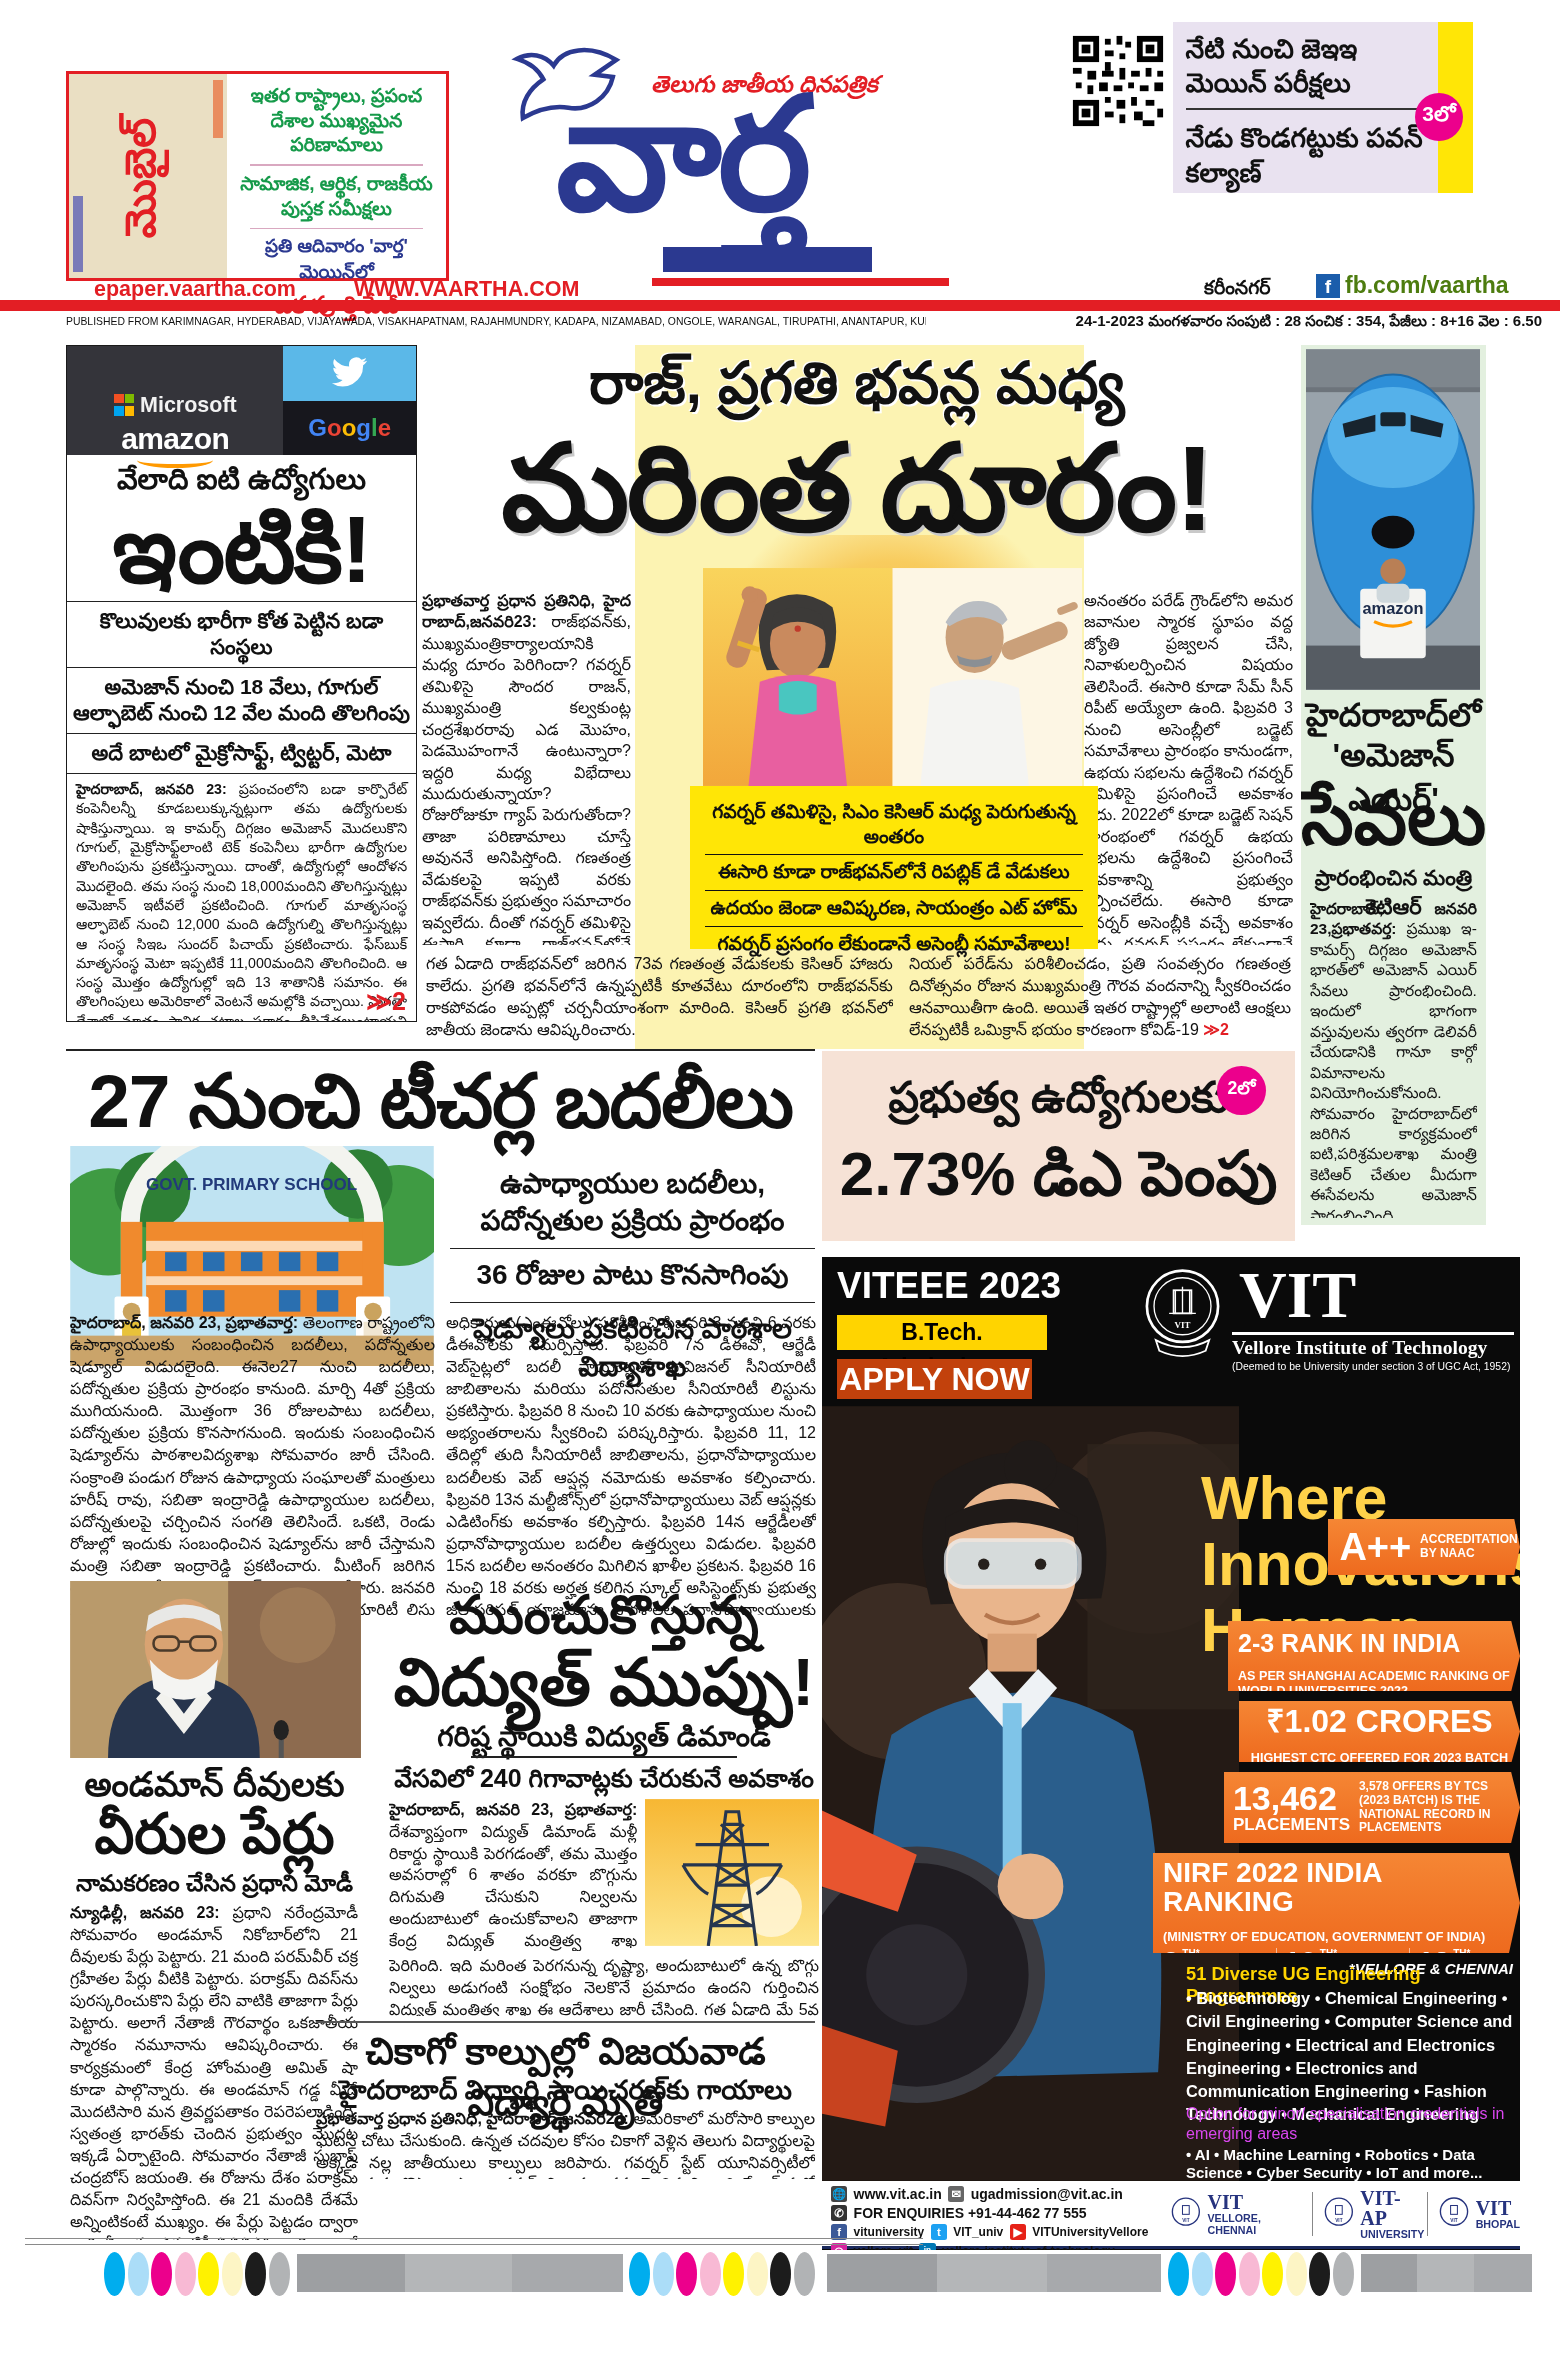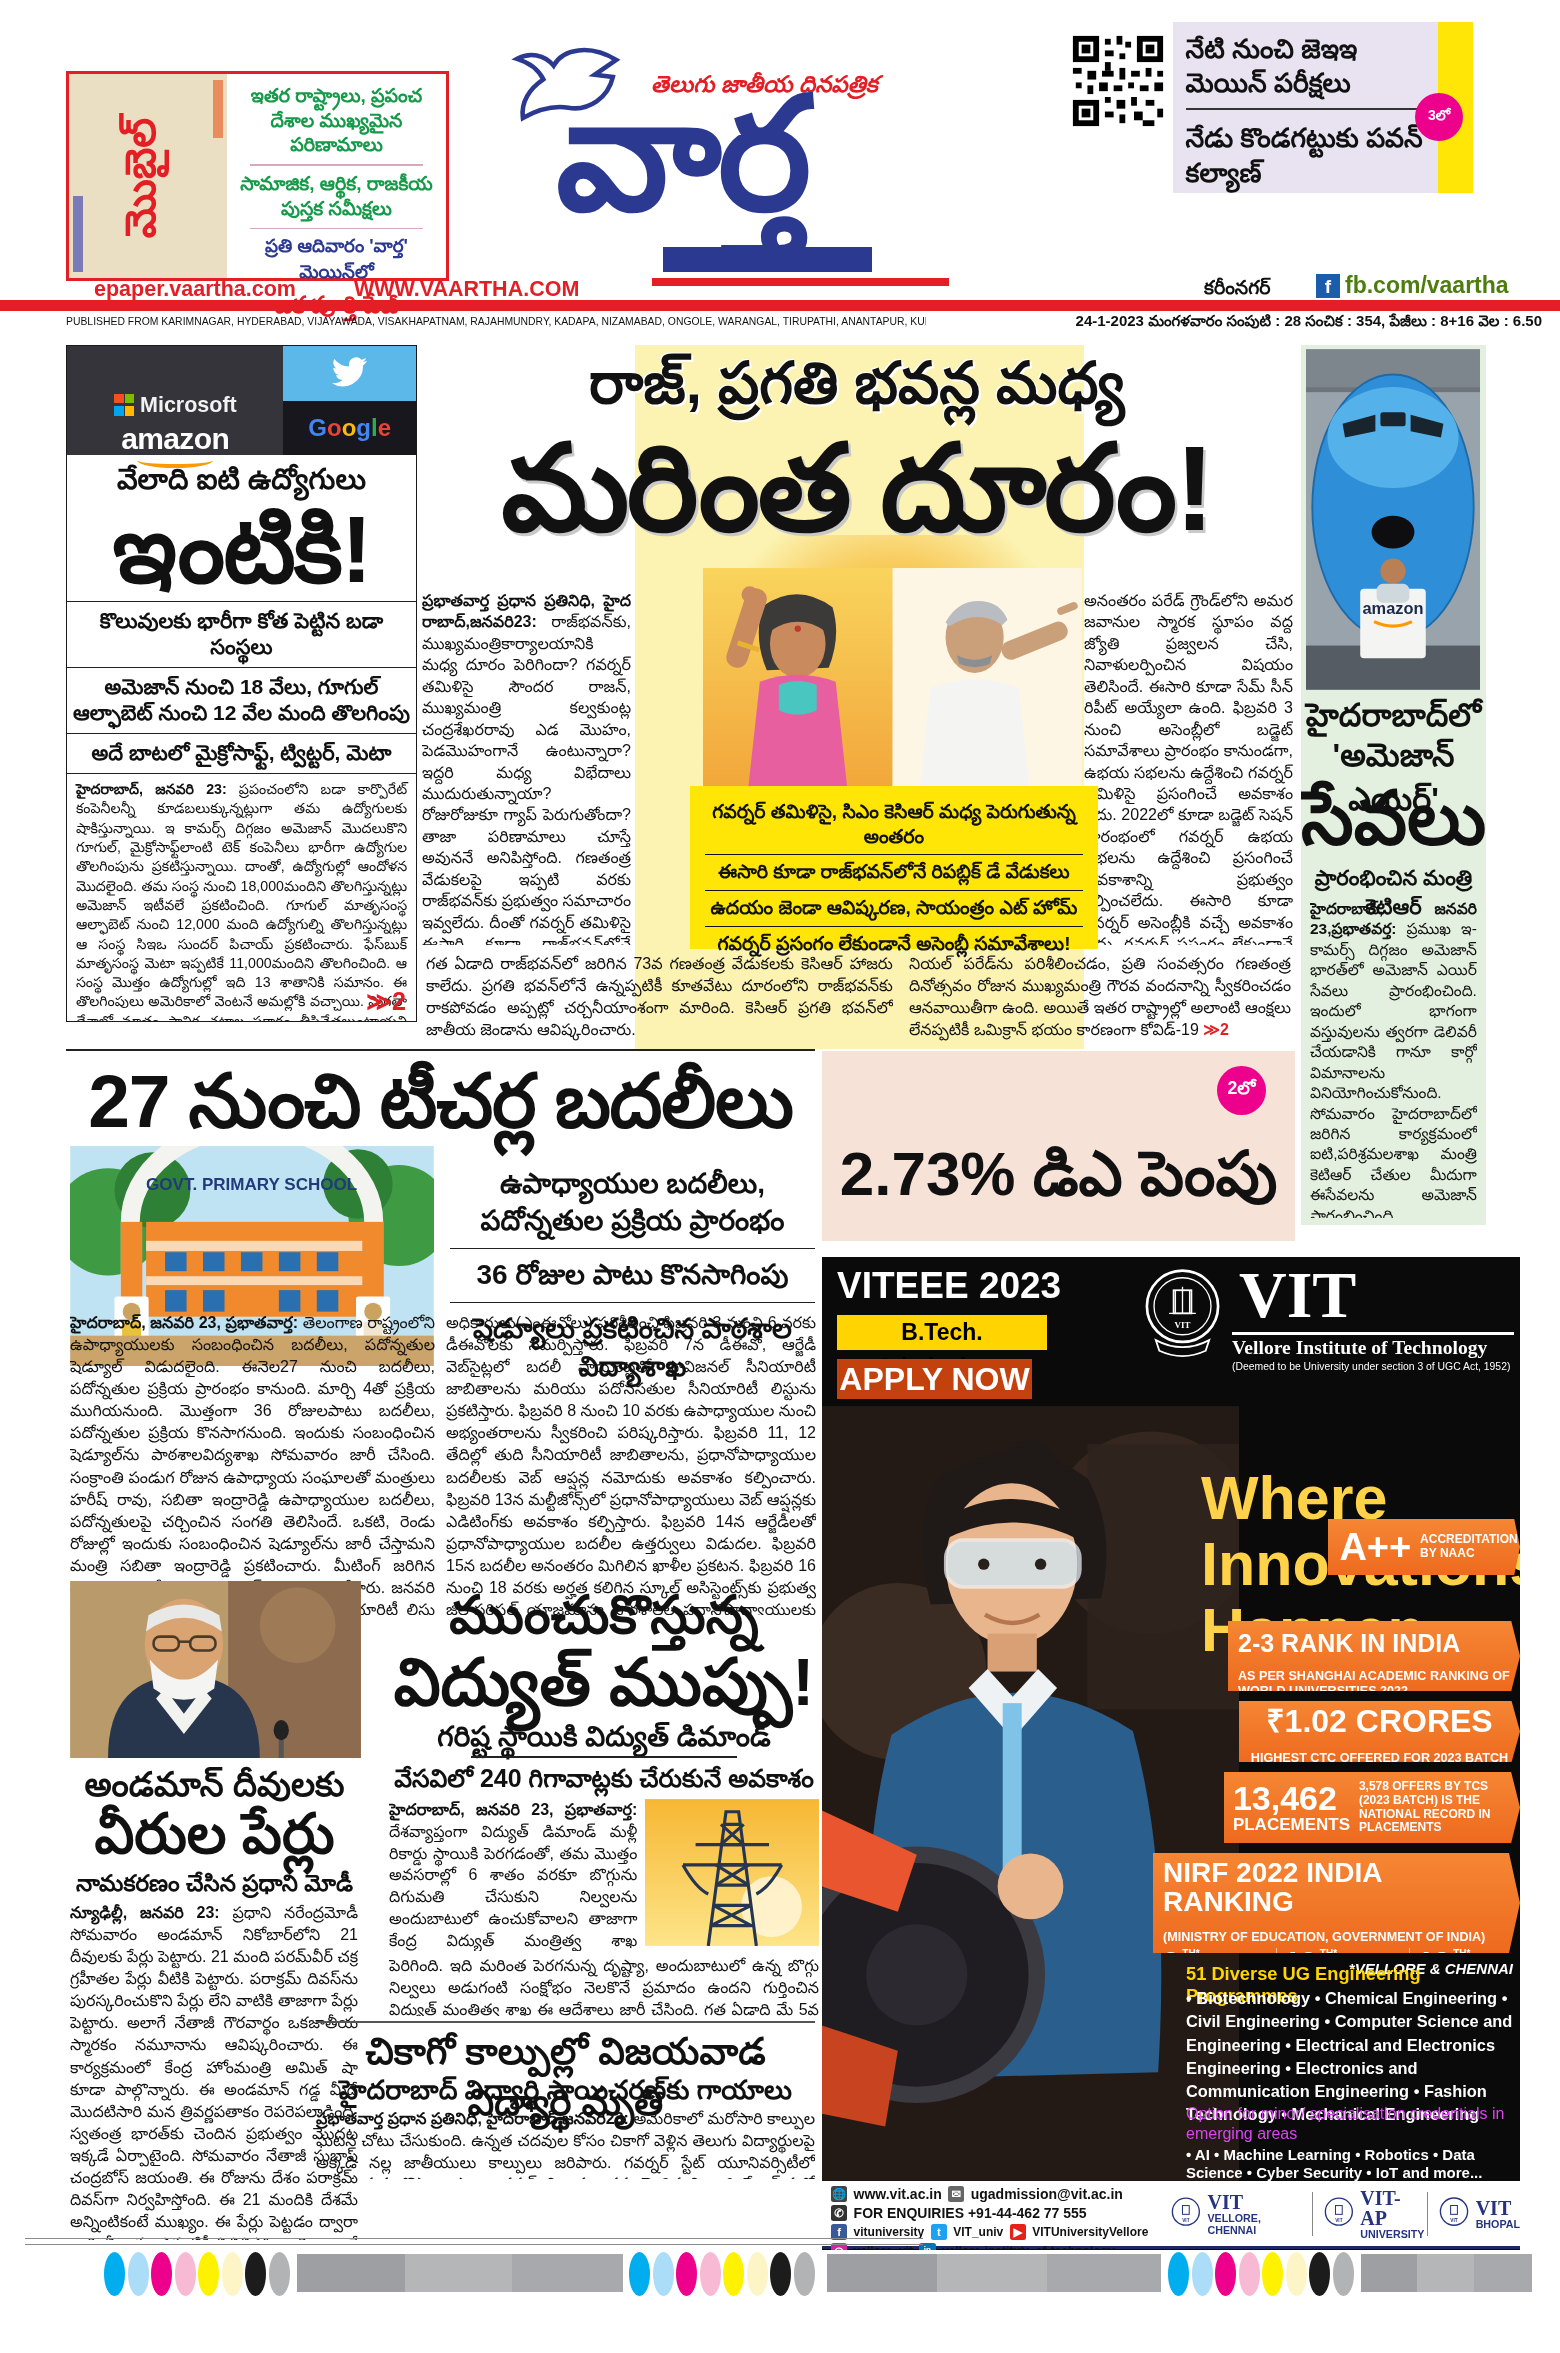--- a/index.html
+++ b/index.html
@@ -35,7 +35,7 @@
   .teaser-line{padding:10px 44px 6.3px 12.6px;font-size:26.6px;font-weight:bold;line-height:1.3;}
   #teaser-div{height:1.9px;background:#333;margin:1.3px 44px 1.3px 12.6px;}
   #teaser-badge{position:absolute;right:10px;top:71px;width:48px;height:48px;border-radius:50%;
-     background:#ec008c;color:#fff;font-weight:bold;font-size:14px;display:flex;align-items:center;justify-content:center;}
+     background:#ec008c;color:#fff;font-weight:bold;font-size:21px;display:flex;align-items:center;justify-content:center;}
   #edition{left:1204px;top:277px;font-size:19px;font-weight:bold;}
   #fbrow{left:1316px;top:272px;display:flex;align-items:center;gap:5px;}
   #fbicon{width:24px;height:24px;background:#1b5dab;color:#fff;font-weight:bold;font-size:19px;

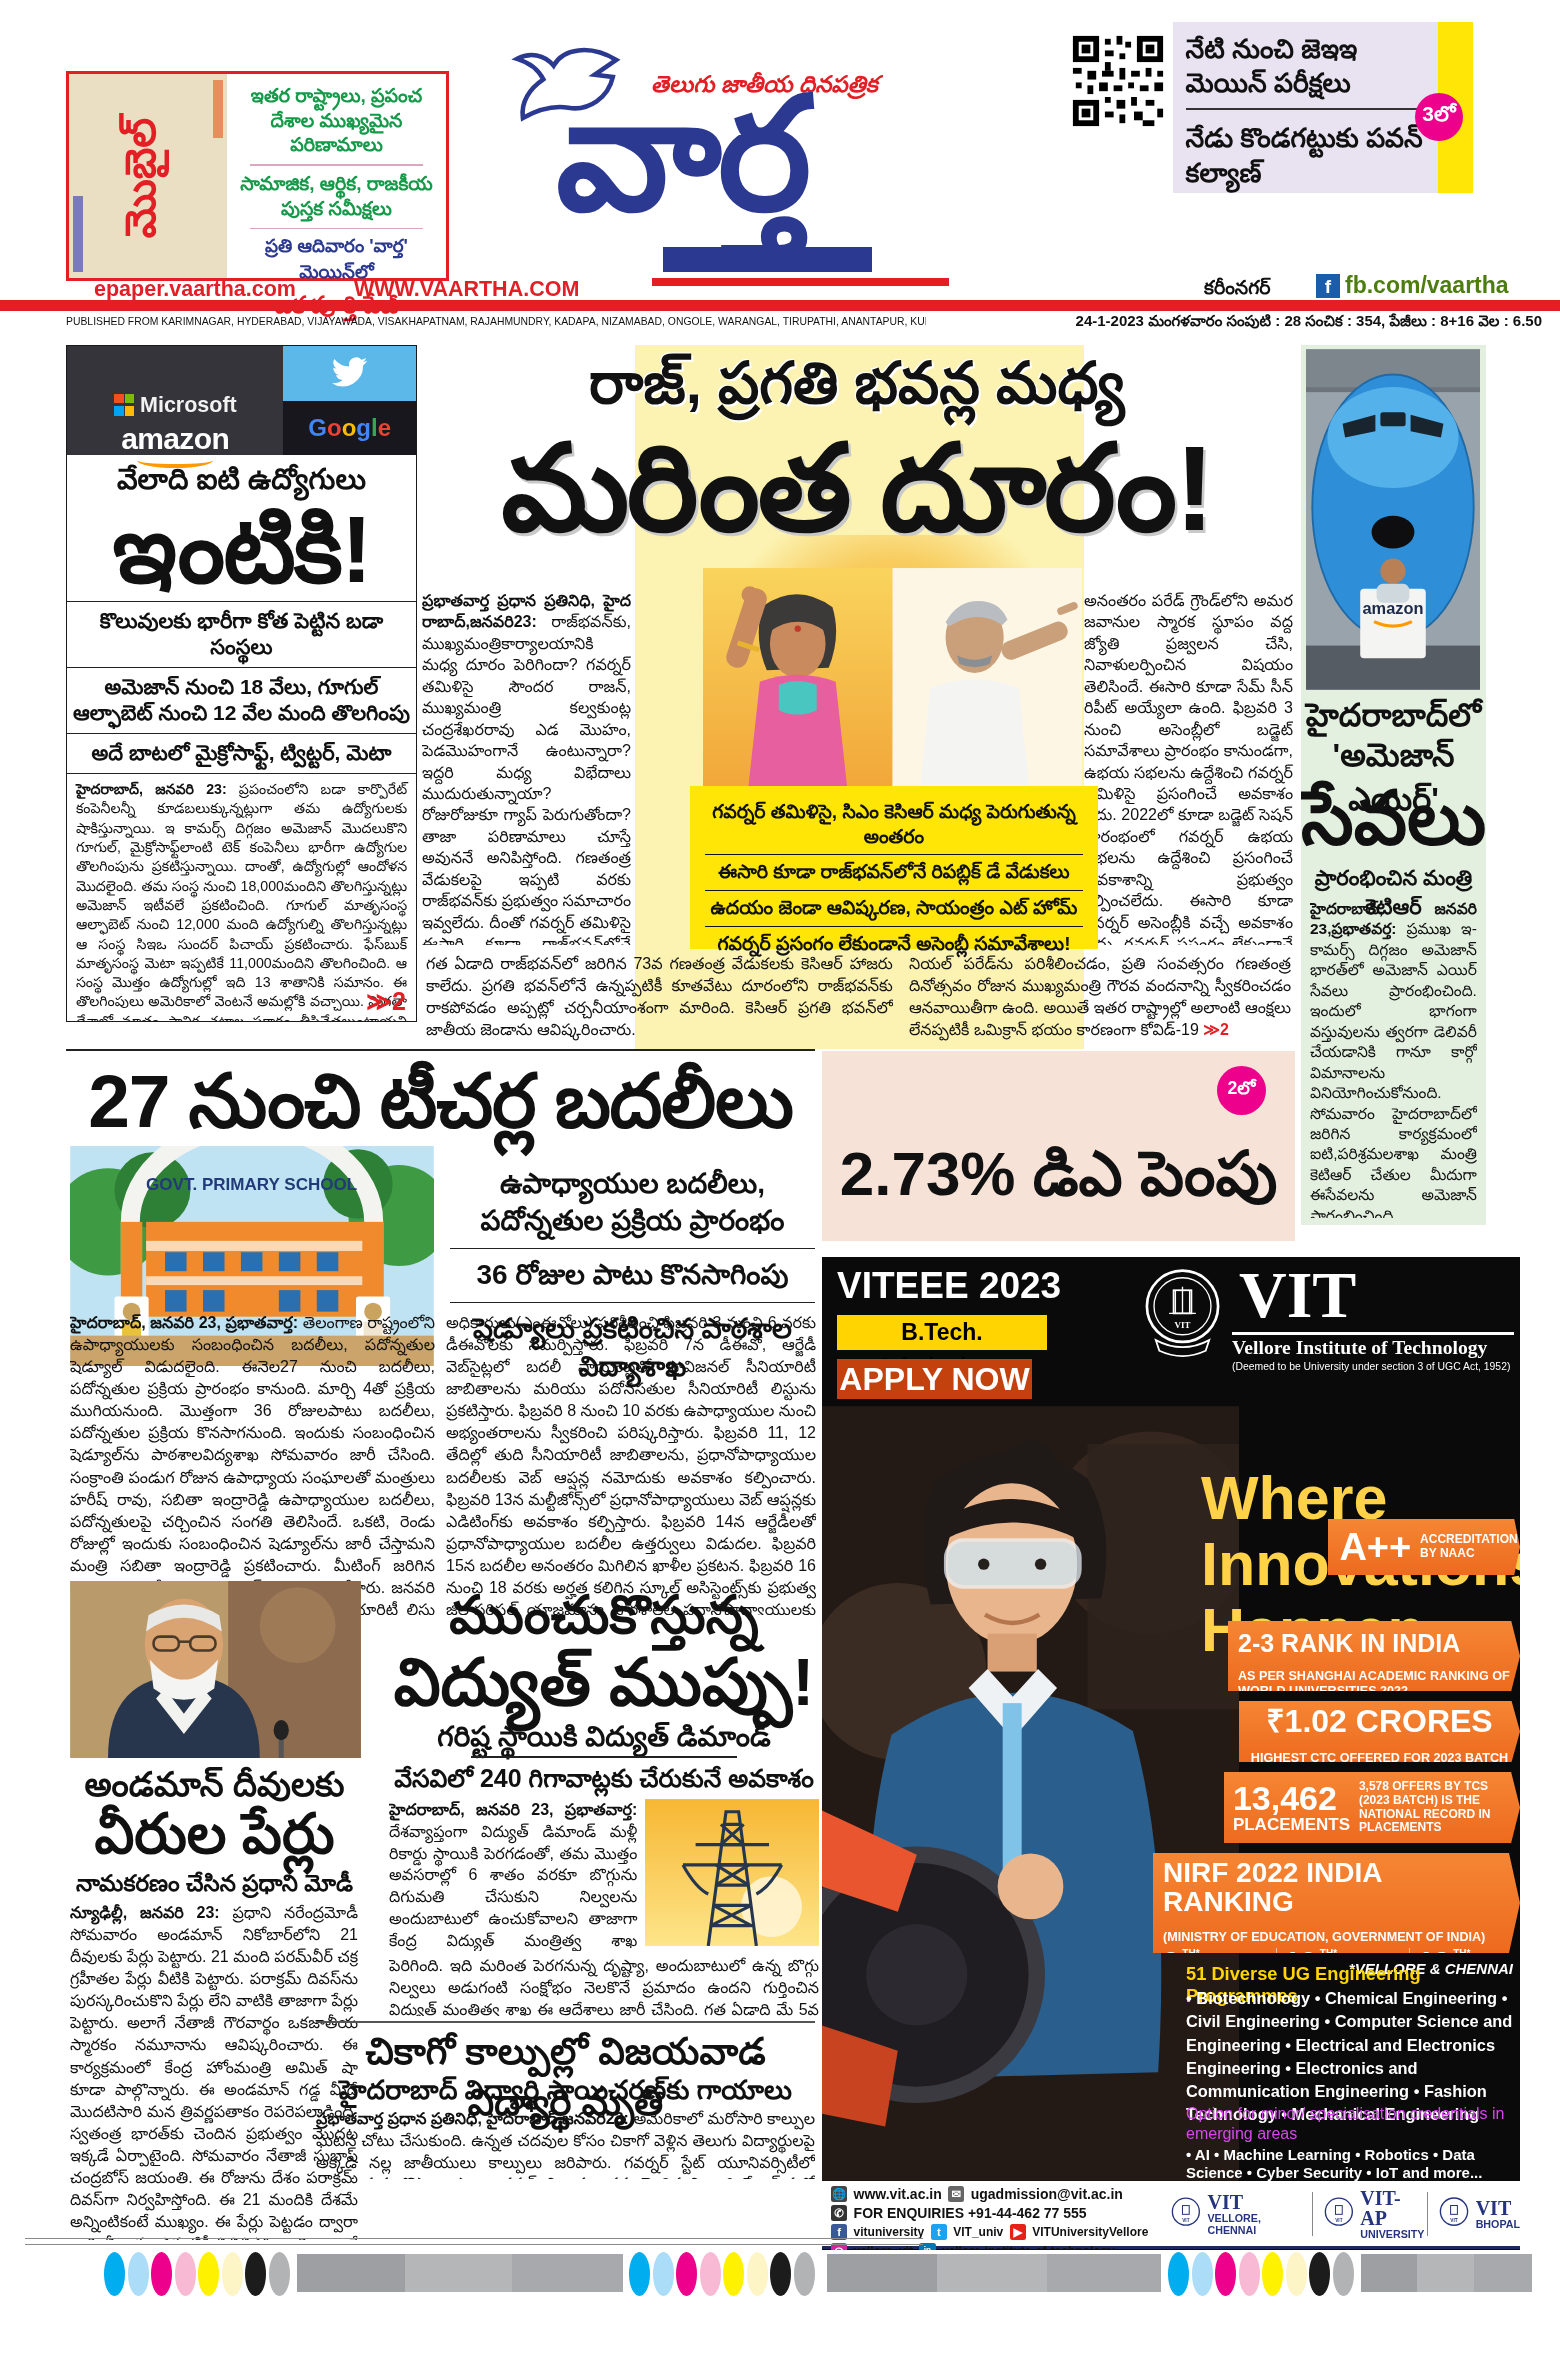--- a/index.html
+++ b/index.html
@@ -447,6 +447,7 @@
   <div class="tcol" id="t-col2"><span>అధికారులు(ఎంఈవోలు) పరిశీలించి ఫిబ్రవరి 3 నుంచి 6 వరకు డీఈవోలకు సమర్పిస్తారు. ఫిబ్రవరి 7న డీఈవో, ఆర్జేడీ వెబ్‌సైట్లలో బదలీ పాయింట్లతో ప్రొవిజనల్ సీనియారిటీ జాబితాలను మరియు పదోనసతుల సీనియారిటీ లిస్టును ప్రకటిస్తారు. ఫిబ్రవరి 8 నుంచి 10 వరకు ఉపాధ్యాయుల నుంచి అభ్యంతరాలను స్వీకరించి పరిష్కరిస్తారు. ఫిబ్రవరి 11, 12 తేదిల్లో తుది సీనియారిటీ జాబితాలను, ప్రధానోపాధ్యాయుల బదలీలకు వెబ్ ఆప్షన్ల నమోదుకు అవకాశం కల్పించారు. ఫిబ్రవరి 13న మల్టీజోన్స్‌లో ప్రధానోపాధ్యాయులు వెబ్ ఆప్షన్లకు ఎడిటింగ్‌కు అవకాశం కల్పిస్తారు. ఫిబ్రవరి 14న ఆర్జేడీలతో ప్రధానోపాధ్యాయుల బదలీల ఉత్తర్వులు విడుదల. ఫిబ్రవరి 15న బదలీల అనంతరం మిగిలిన ఖాళీల ప్రకటన. ఫిబ్రవరి 16 నుంచి 18 వరకు అర్హత కలిగిన స్కూల్ అసిస్టెంట్స్‌కు ప్రభుత్వ జిల్లాపరిషత్ యాజమాన్య పాఠశాలల ప్రధానోపాధ్యాయులకు పదోన్నతుల కౌన్సెలింగ్. ఫిబ్రవరి 19, 20 తేదిల్లో సబ్జెక్ట్ వారీగా స్కూల్ అసిస్టెంట్స్ ఖాళీల ప్రకటన మరియు బదలీ ఆప్షన్స్ నమోదు. ఫిబ్రవరి 21న ఆప్షన్ల సవరణకు అవకాశం. ఫిబ్రవరి 22, 23 తేదిల్లో</span> </div>
 
   <div class="abs" id="dabox">
+    <div id="da1">ప్రభుత్వ ఉద్యోగులకు</div>
     <div id="da2">2.73% డిఎ పెంపు</div>
     <div id="da-badge">2లో</div>
   </div>

